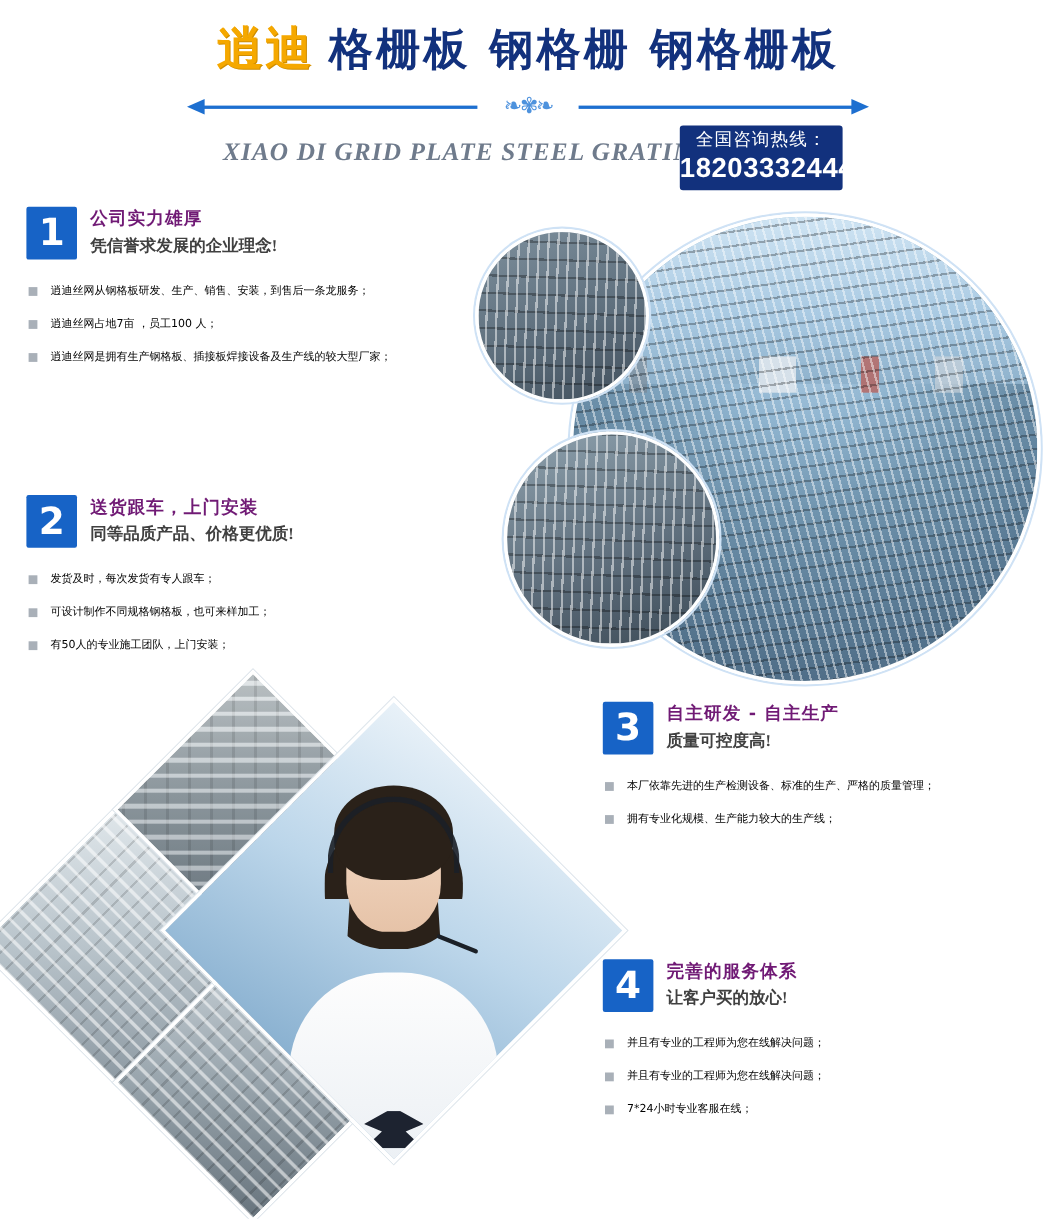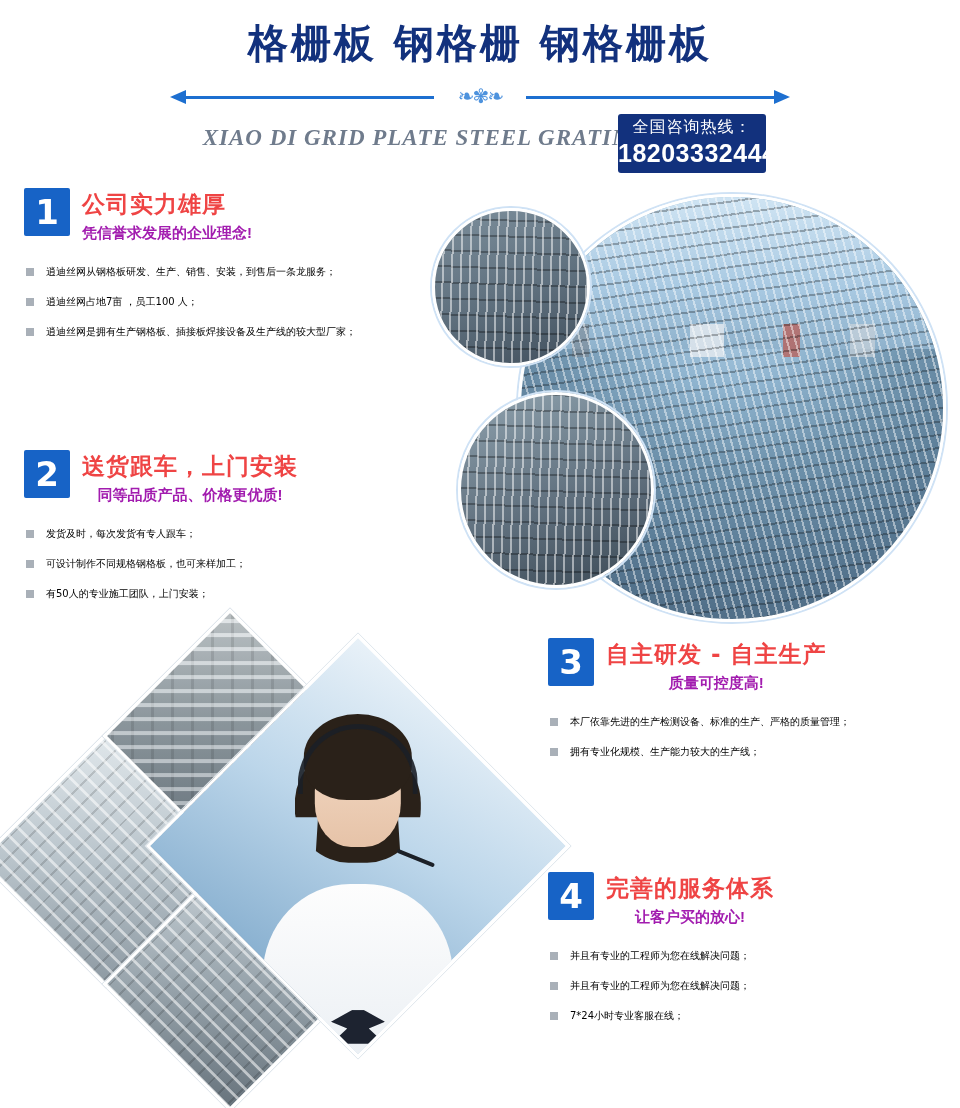--- a/index.html
+++ b/index.html
@@ -373,6 +373,7 @@
 
   <div class="header">
     <div class="title-row">
+      <span class="brand">逍迪</span>
       <span class="title-main">格栅板 钢格栅 钢格栅板</span>
     </div>
 

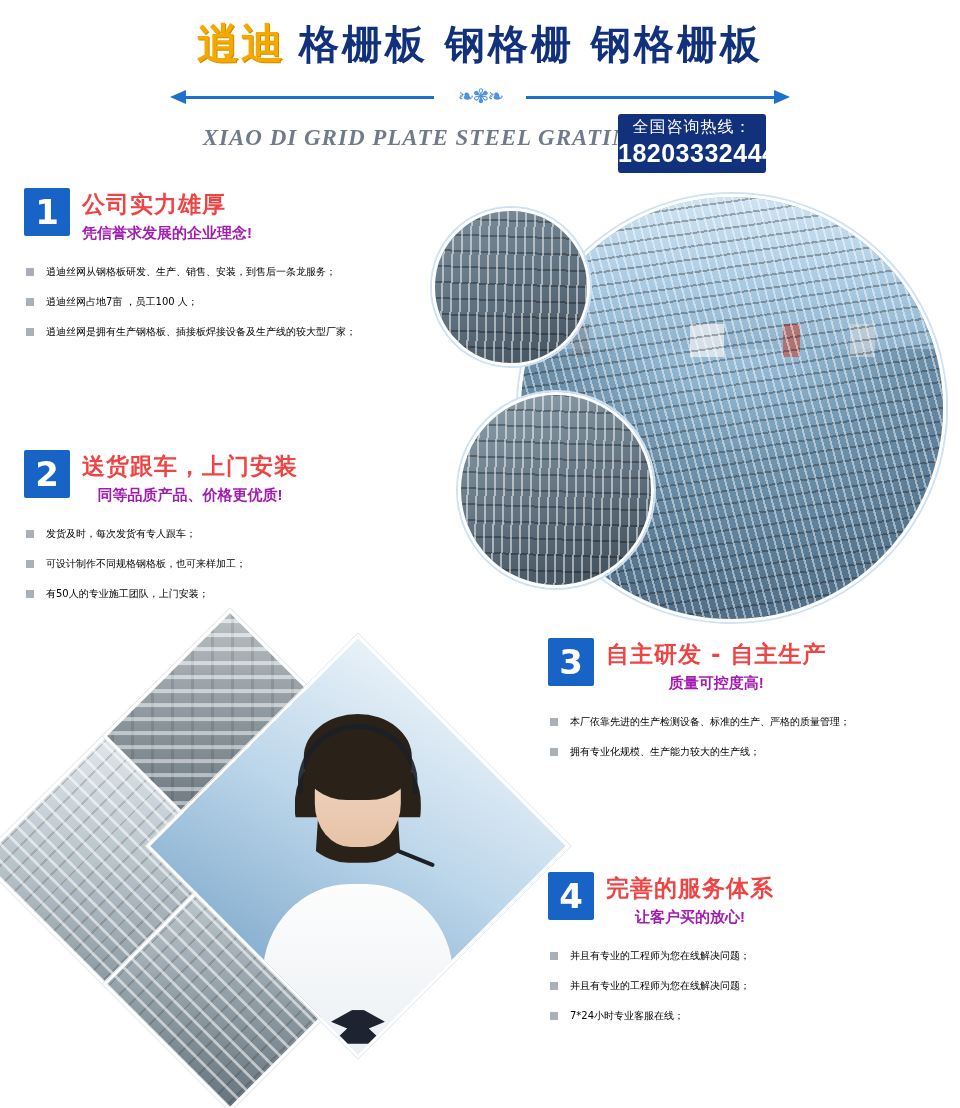--- a/index.html
+++ b/index.html
@@ -143,9 +143,9 @@
   }
   .sec-titles { padding-top: 1px; }
   .sec-title {
-    font-size: 23px;
-    font-weight: bold;
-    color: #ef4444;
+    font-size: 16px;
+    font-weight: bold;
+    color: #701a75;
     letter-spacing: 1px;
     font-family: "DejaVu Sans", "Liberation Sans", sans-serif;
   }

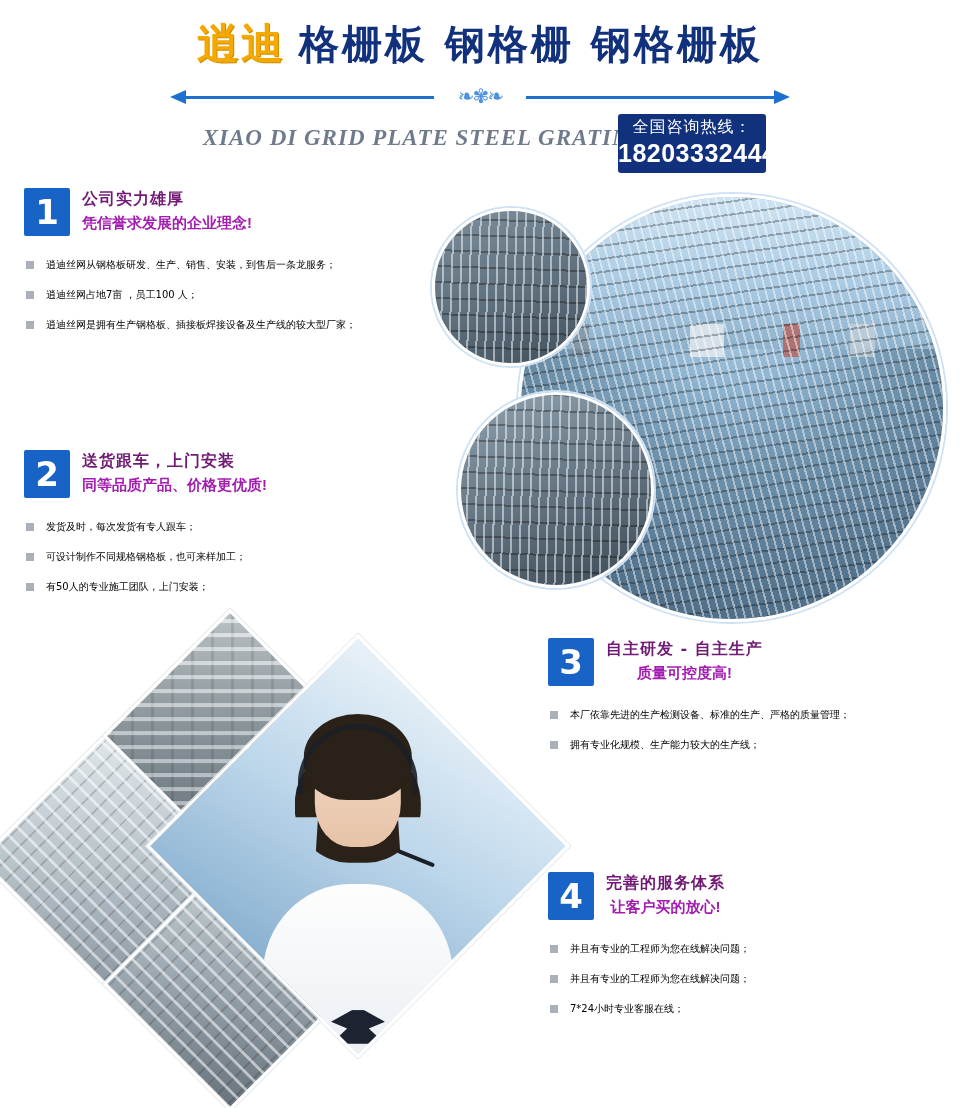--- a/index.html
+++ b/index.html
@@ -152,10 +152,9 @@
   .sec-sub {
     font-size: 15px;
     font-weight: bold;
-    color: #a21caf;
+    color: #404040;
     margin-top: 4px;
-    font-family: Liberation Sans, sans-serif;
-    text-align: center;
+    font-family: Liberation Serif, serif;
   }
   ul.bullets {
     list-style: none;

